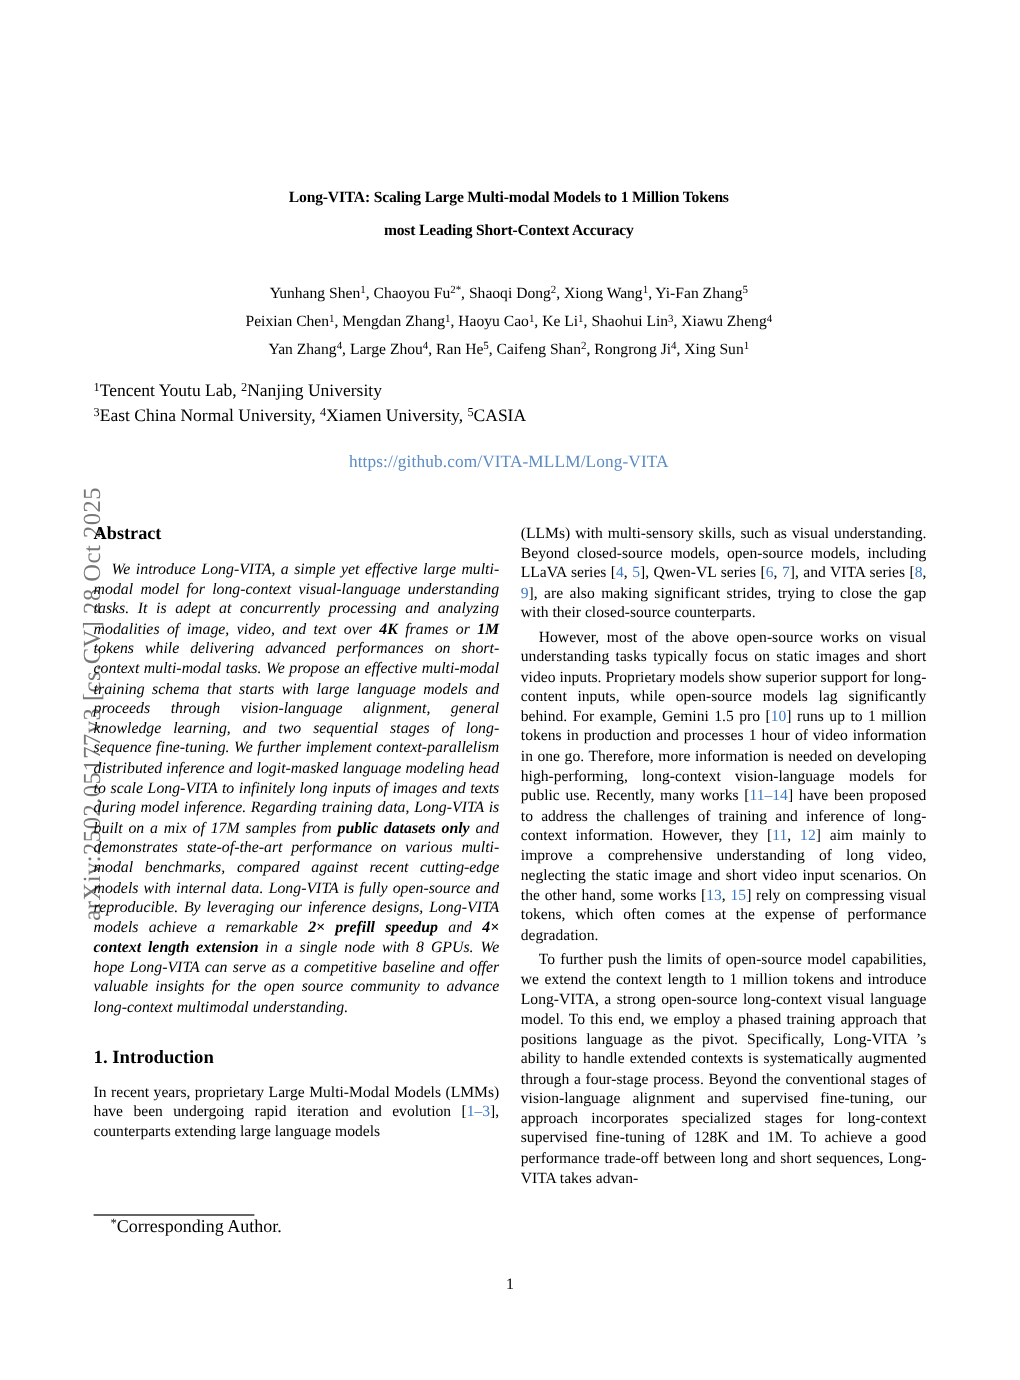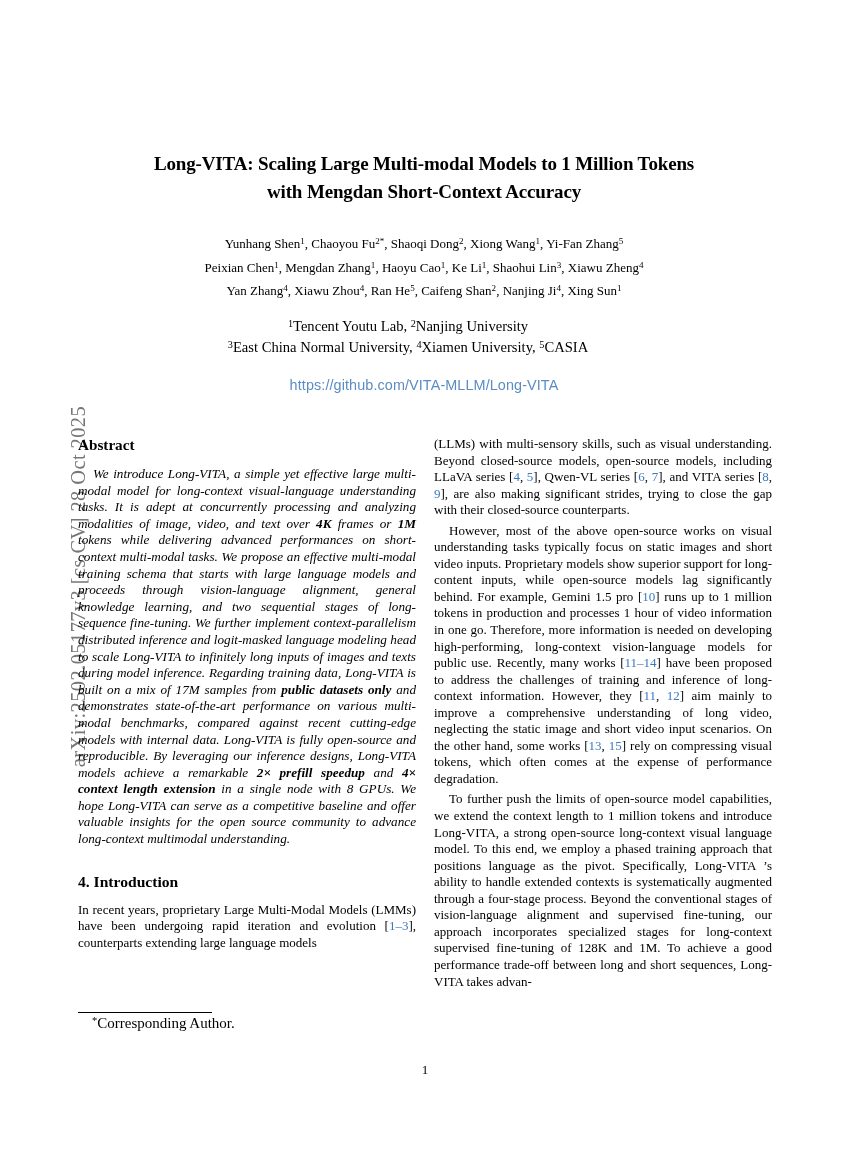--- a/index.html
+++ b/index.html
@@ -43,7 +43,7 @@
   }
   .title-line {
     font-weight: bold;
-    font-size: 19px;
+    font-size: 13px;
     line-height: 28px;
     letter-spacing: -0.15px;
   }

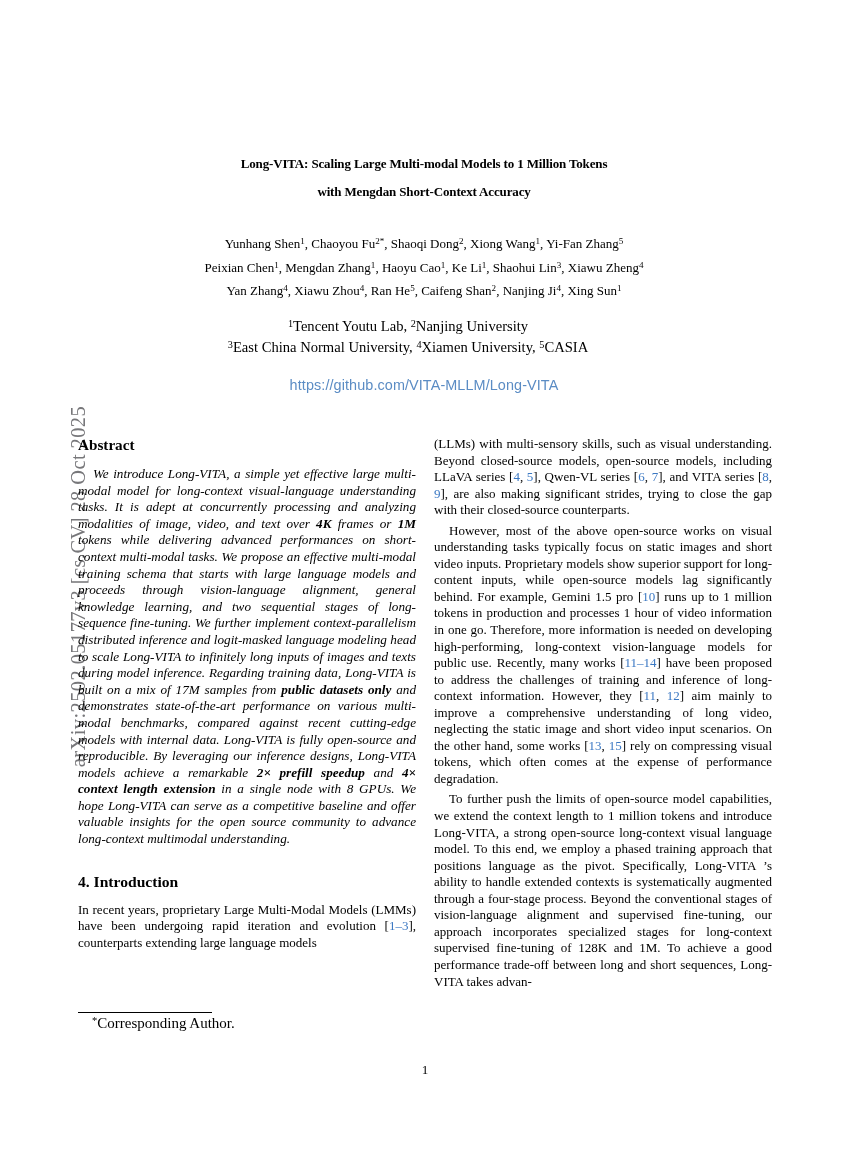--- a/index.html
+++ b/index.html
@@ -173,7 +173,7 @@
 
   <div class="title-block">
     <div class="title-line">Long-VITA: Scaling Large Multi-modal Models to 1 Million Tokens</div>
-    <div class="title-line">with Mengdan Short-Context Accuracy</div>
+    <div class="title-line">most Leading Short-Context Accuracy</div>
   </div>
 
   <div class="authors-block">

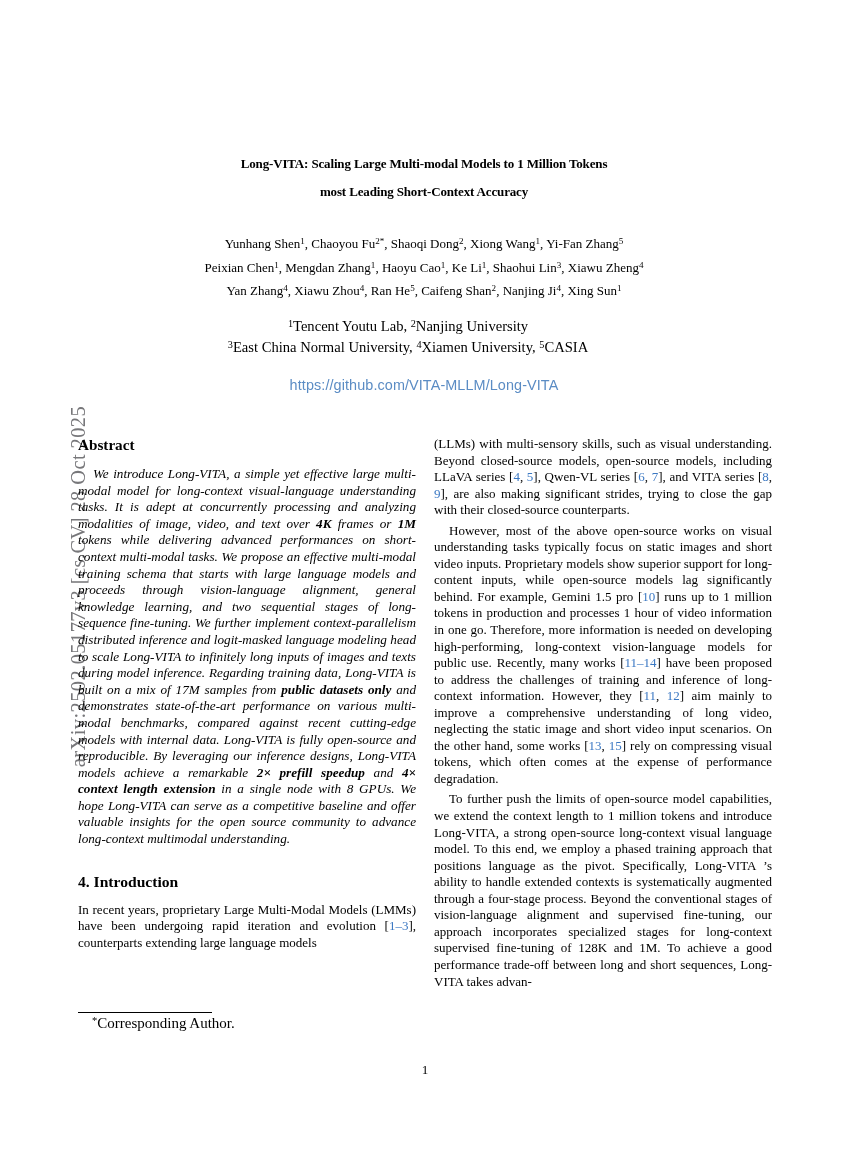--- a/index.html
+++ b/index.html
@@ -179,7 +179,7 @@
   <div class="authors-block">
     <div class="author-line"><span>Yunhang Shen</span><sup>1</sup>, <span>Chaoyou Fu</span><sup>2*</sup>, <span>Shaoqi Dong</span><sup>2</sup>, <span>Xiong Wang</span><sup>1</sup>, <span>Yi-Fan Zhang</span><sup>5</sup></div>
     <div class="author-line"><span>Peixian Chen</span><sup>1</sup>, <span>Mengdan Zhang</span><sup>1</sup>, <span>Haoyu Cao</span><sup>1</sup>, <span>Ke Li</span><sup>1</sup>, <span>Shaohui Lin</span><sup>3</sup>, <span>Xiawu Zheng</span><sup>4</sup></div>
-    <div class="author-line"><span>Yan Zhang</span><sup>4</sup>, <span>Xiawu Zhou</span><sup>4</sup>, <span>Ran He</span><sup>5</sup>, <span>Caifeng Shan</span><sup>2</sup>, <span>Nanjing Ji</span><sup>4</sup>, <span>Xing Sun</span><sup>1</sup></div>
+    <div class="author-line"><span>Yan Zhang</span><sup>4</sup>, <span>Large Zhou</span><sup>4</sup>, <span>Ran He</span><sup>5</sup>, <span>Caifeng Shan</span><sup>2</sup>, <span>Nanjing Ji</span><sup>4</sup>, <span>Xing Sun</span><sup>1</sup></div>
   </div>
 
   <div class="affil-block">

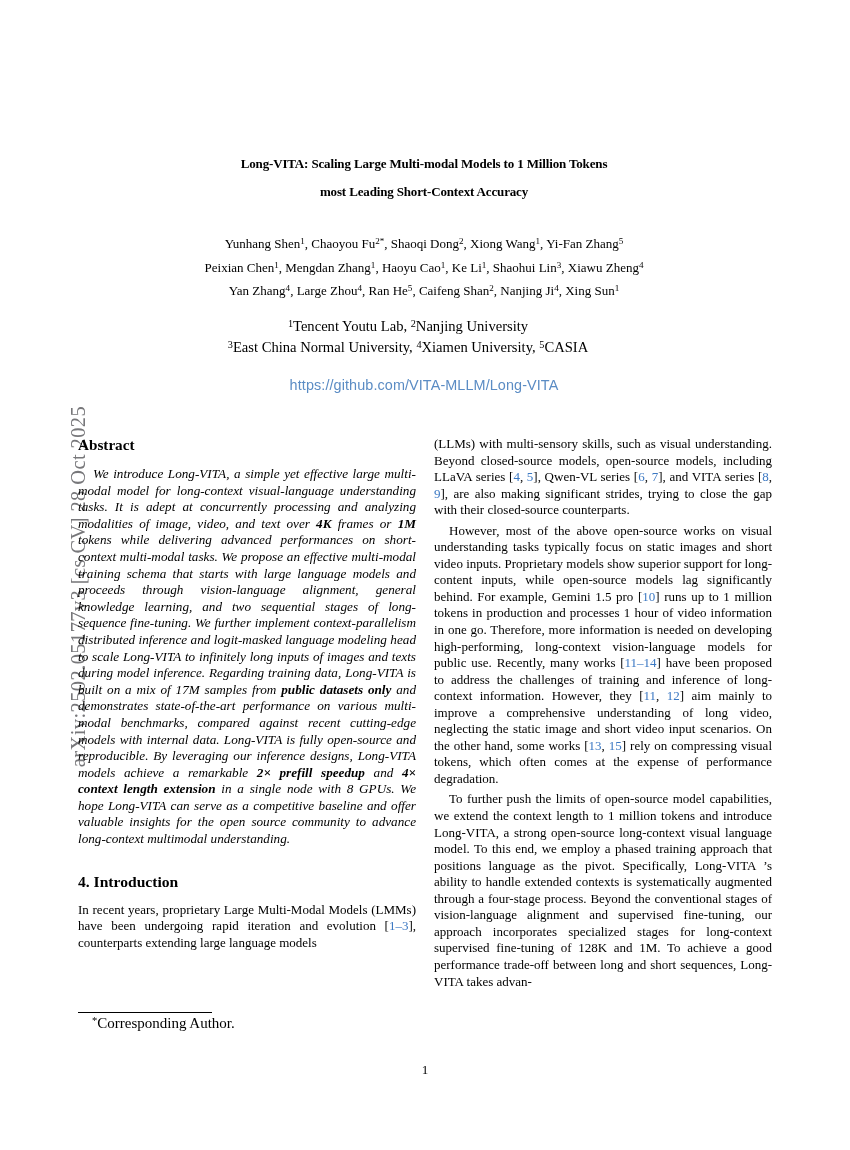--- a/index.html
+++ b/index.html
@@ -179,7 +179,7 @@
   <div class="authors-block">
     <div class="author-line"><span>Yunhang Shen</span><sup>1</sup>, <span>Chaoyou Fu</span><sup>2*</sup>, <span>Shaoqi Dong</span><sup>2</sup>, <span>Xiong Wang</span><sup>1</sup>, <span>Yi-Fan Zhang</span><sup>5</sup></div>
     <div class="author-line"><span>Peixian Chen</span><sup>1</sup>, <span>Mengdan Zhang</span><sup>1</sup>, <span>Haoyu Cao</span><sup>1</sup>, <span>Ke Li</span><sup>1</sup>, <span>Shaohui Lin</span><sup>3</sup>, <span>Xiawu Zheng</span><sup>4</sup></div>
-    <div class="author-line"><span>Yan Zhang</span><sup>4</sup>, <span>Large Zhou</span><sup>4</sup>, <span>Ran He</span><sup>5</sup>, <span>Caifeng Shan</span><sup>2</sup>, <span>Nanjing Ji</span><sup>4</sup>, <span>Xing Sun</span><sup>1</sup></div>
+    <div class="author-line"><span>Yan Zhang</span><sup>4</sup>, <span>Large Zhou</span><sup>4</sup>, <span>Ran He</span><sup>5</sup>, <span>Caifeng Shan</span><sup>2</sup>, <span>Rongrong Ji</span><sup>4</sup>, <span>Xing Sun</span><sup>1</sup></div>
   </div>
 
   <div class="affil-block">

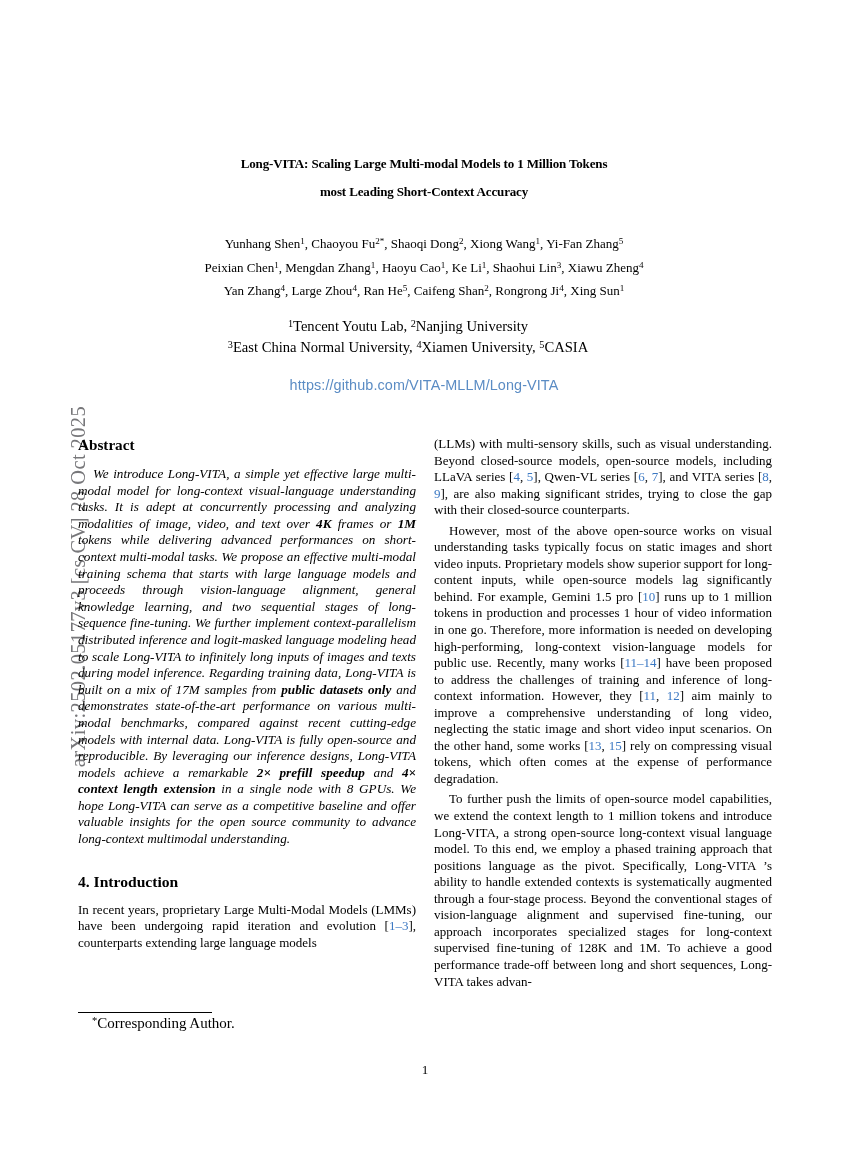--- a/index.html
+++ b/index.html
@@ -65,10 +65,9 @@
   
   .affil-block {
     position: absolute;
-    left: 62px;
+    left: 78px;
     top: 316px;
     width: 692px;
-    text-align: center;
   }
   .affil-line {
     font-size: 14.6px;

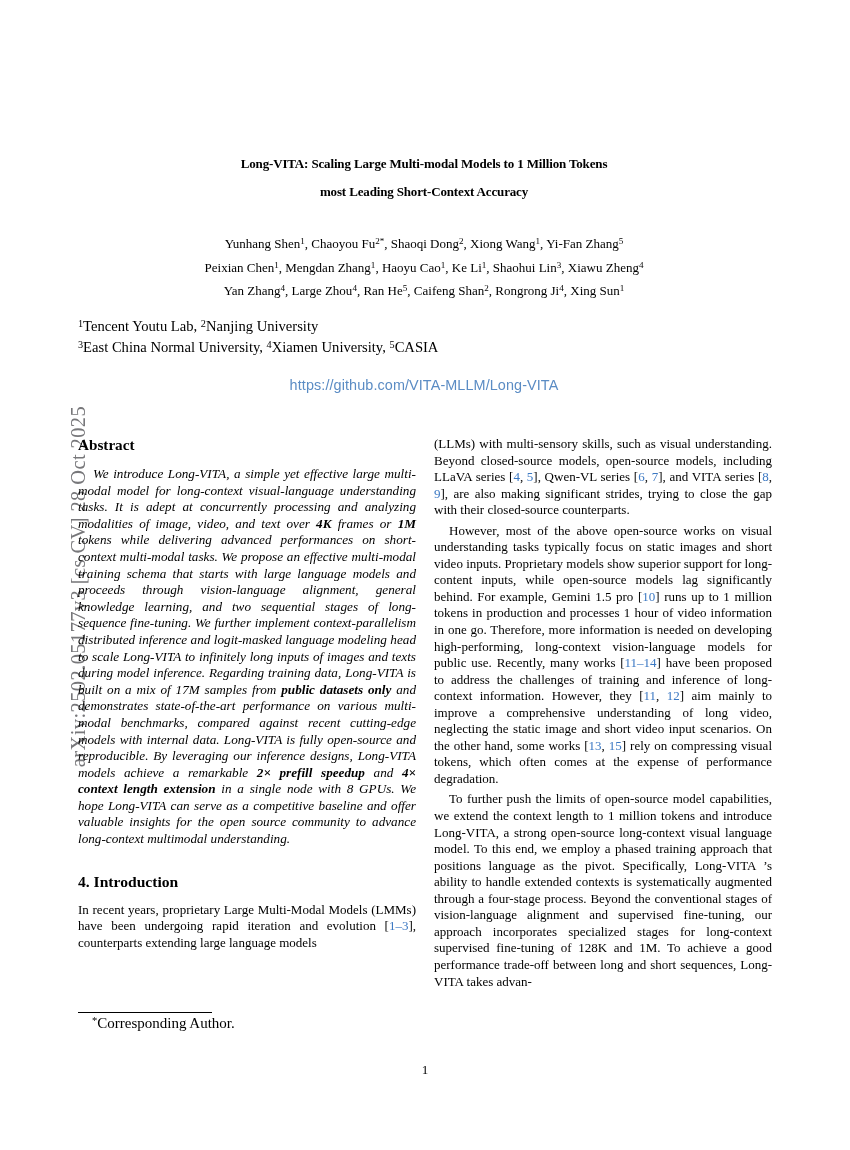--- a/index.html
+++ b/index.html
@@ -83,7 +83,7 @@
     text-align: center;
   }
   .url-link {
-    font-family: Liberation Sans, sans-serif;
+    font-family: Liberation Serif, serif;
     font-size: 14.4px;
     color: #5b8cc4;
     letter-spacing: 0.1px;

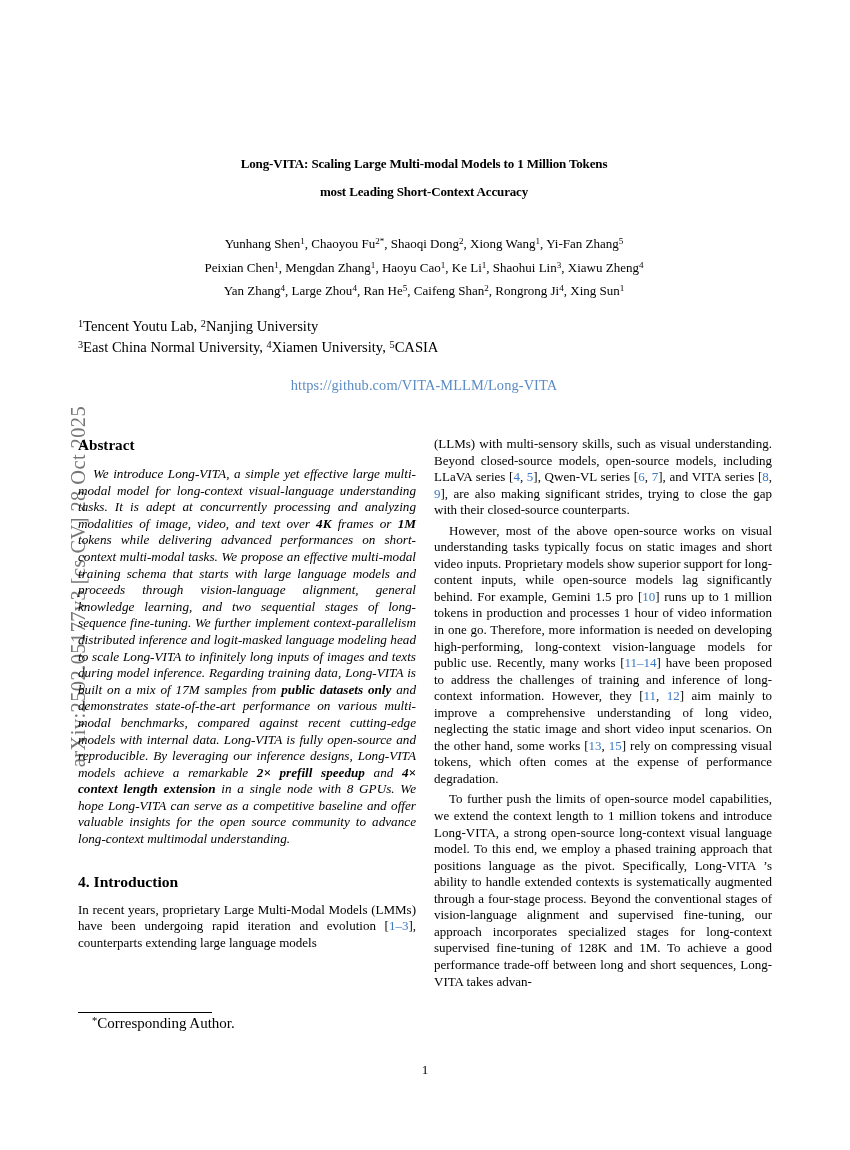--- a/index.html
+++ b/index.html
@@ -194,7 +194,7 @@
     <div class="abstract-head">Abstract</div>
     <p class="body abs indent"><span>We introduce Long-VITA, a simple yet effective large multi-modal model for long-context visual-language understanding tasks. It is adept at concurrently processing and analyzing modalities of image, video, and text over </span><b class="em">4K</b><span> frames or </span><b class="em">1M</b><span> tokens while delivering advanced performances on short-context multi-modal tasks. We propose an effective multi-modal training schema that starts with large language models and proceeds through vision-language alignment, general knowledge learning, and two sequential stages of long-sequence fine-tuning. We further implement context-parallelism distributed inference and logit-masked language modeling head to scale Long-VITA to infinitely long inputs of images and texts during model inference. Regarding training data, Long-VITA is built on a mix of 17M samples from </span><b class="em">public datasets only</b><span> and demonstrates state-of-the-art performance on various multi-modal benchmarks, compared against recent cutting-edge models with internal data. Long-VITA is fully open-source and reproducible. By leveraging our inference designs, Long-VITA models achieve a remarkable </span><b class="em">2× prefill speedup</b><span> and </span><b class="em">4× context length extension</b><span> in a single node with 8 GPUs. We hope Long-VITA can serve as a competitive baseline and offer valuable insights for the open source community to advance long-context multimodal understanding.</span></p>
 
-    <div class="sec-head">4. Introduction</div>
+    <div class="sec-head">1. Introduction</div>
     <p class="body"><span>In recent years, proprietary Large Multi-Modal Models (LMMs) have been undergoing rapid iteration and evolution [</span><span class="cite">1–3</span><span>], counterparts extending large language models</span></p>
   </div>
 

